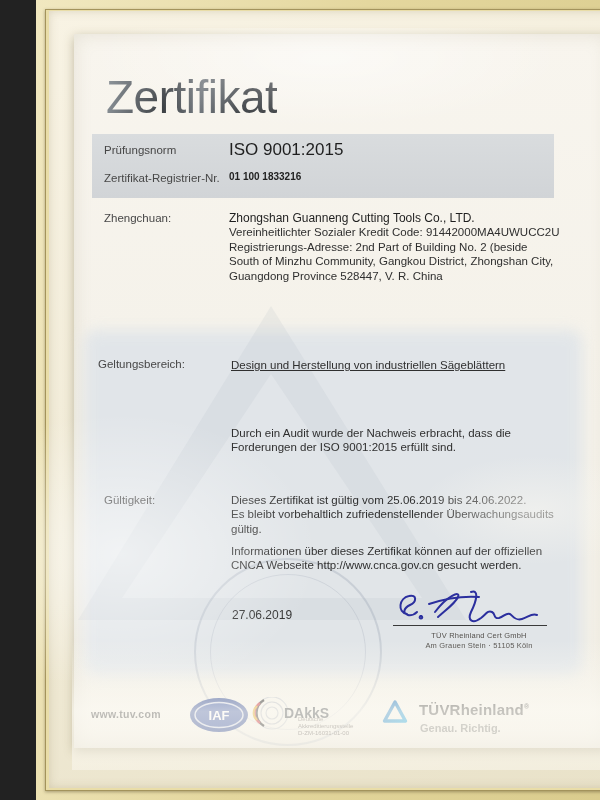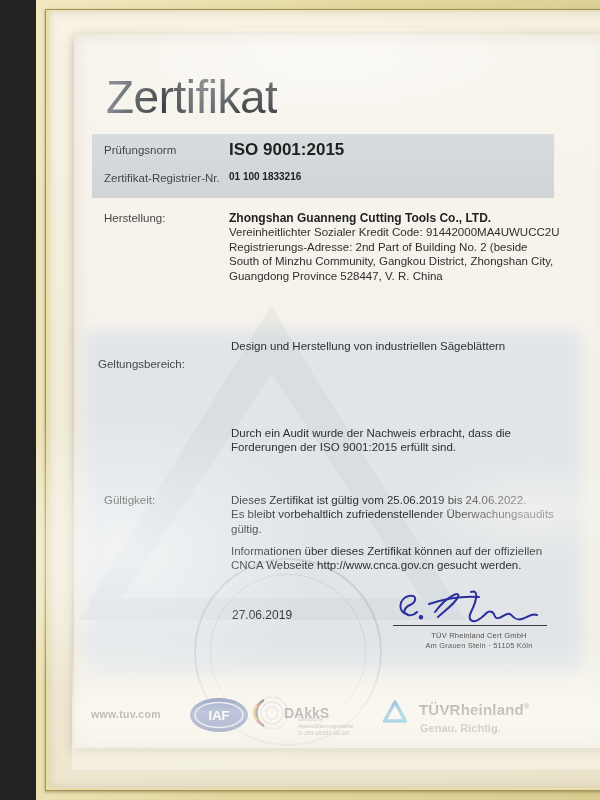--- a/index.html
+++ b/index.html
@@ -30,7 +30,7 @@
   }
   .label{font-size:11.5px;color:#474747;}
   .val{font-size:11.5px;color:#2f2f2f;line-height:14.4px;}
-  .big-bold{font-size:17px;font-weight:bold;color:#1f1f1f;}
+  .big-bold{font-size:17px;font-weight:normal;color:#1f1f1f;}
   .reg-bold{font-size:10px;font-weight:bold;color:#222;}
   .bold-line{font-weight:bold;font-size:12px;color:#1f1f1f;}
   .sig-line{position:absolute;left:357px;top:625px;width:154px;height:1px;background:#3a3a3a;}

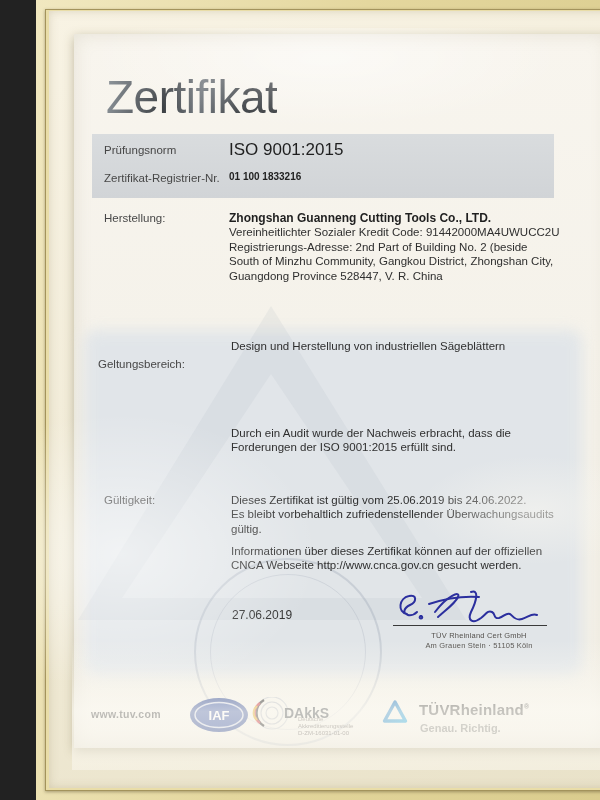--- a/index.html
+++ b/index.html
@@ -81,7 +81,7 @@
     <div class="t label" style="left:68px;top:172px;">Zertifikat-Registrier-Nr.</div>
     <div class="t reg-bold" style="left:193px;top:171px;">01 100 1833216</div>
 
-    <div class="t label" style="left:68px;top:212px;">Herstellung:</div>
+    <div class="t label" style="left:68px;top:212px;">Zhengchuan:</div>
     <div class="t val" style="left:193px;top:211px;">
       <div class="bold-line">Zhongshan Guanneng Cutting Tools Co., LTD.</div>
       <div>Vereinheitlichter Sozialer Kredit Code: 91442000MA4UWUCC2U</div>

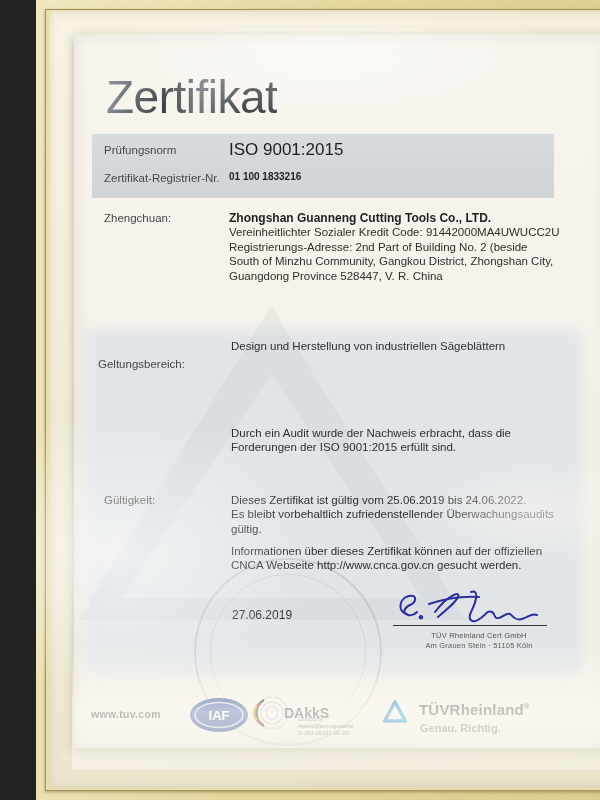--- a/index.html
+++ b/index.html
@@ -32,7 +32,7 @@
   .val{font-size:11.5px;color:#2f2f2f;line-height:14.4px;}
   .big-bold{font-size:17px;font-weight:normal;color:#1f1f1f;}
   .reg-bold{font-size:10px;font-weight:bold;color:#222;}
-  .bold-line{font-weight:bold;font-size:12px;color:#1f1f1f;}
+  .bold-line{font-weight:normal;font-size:12px;color:#1f1f1f;}
   .sig-line{position:absolute;left:357px;top:625px;width:154px;height:1px;background:#3a3a3a;}
   .issuer{position:absolute;left:368px;top:631px;width:150px;text-align:center;
           font-size:7.5px;line-height:10px;color:#55524e;letter-spacing:.2px;}

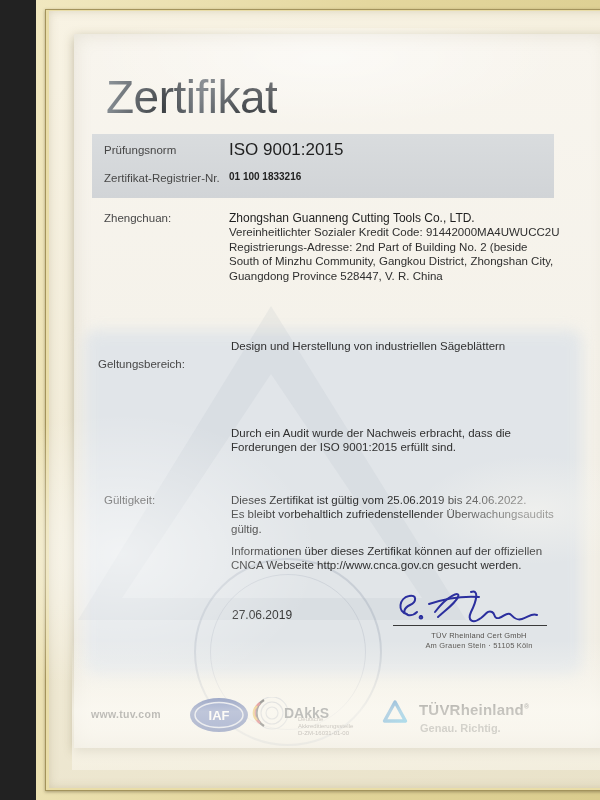--- a/index.html
+++ b/index.html
@@ -91,7 +91,7 @@
     </div>
 
     <div class="t label" style="left:62px;top:358px;">Geltungsbereich:</div>
-    <div class="t val" style="left:195px;top:339px;">Design und Herstellung von industriellen Sägeblättern</div>
+    <div class="t val" style="left:195px;top:358px;text-decoration:underline;">Design und Herstellung von industriellen Sägeblättern</div>
 
     <div class="t val" style="left:195px;top:426px;">
       <div>Durch ein Audit wurde der Nachweis erbracht, dass die</div>

